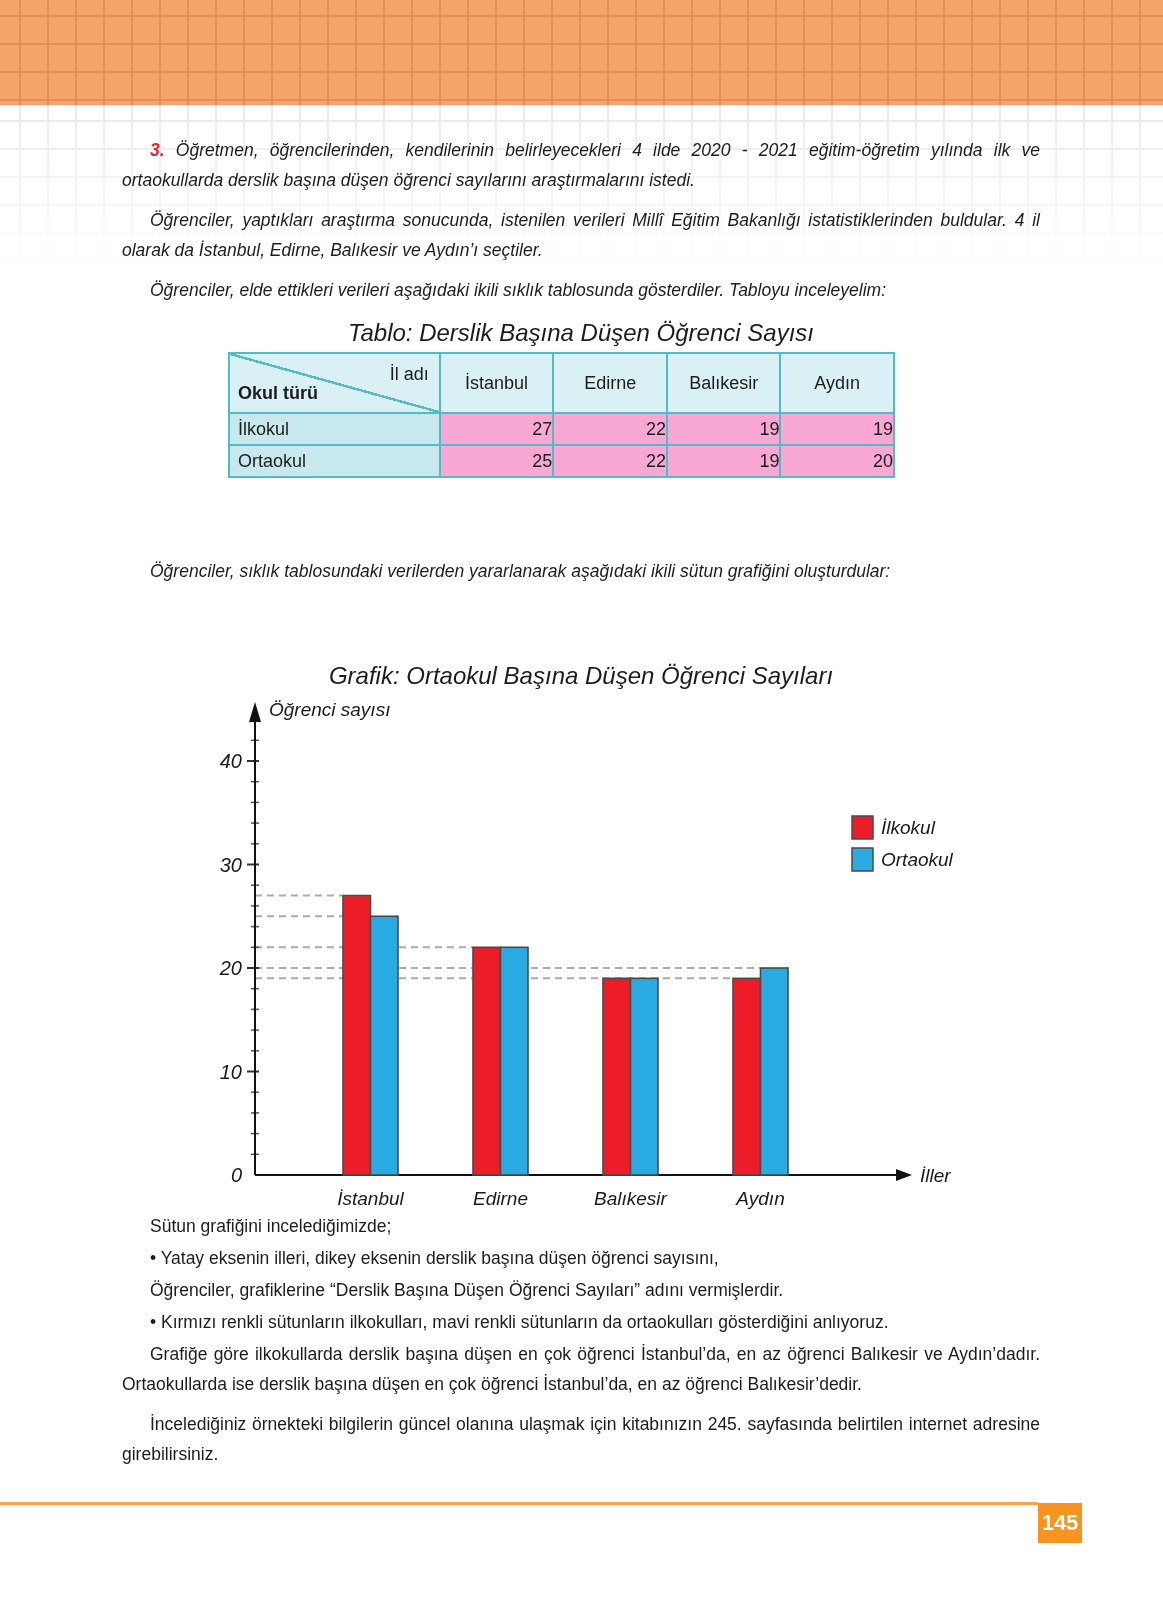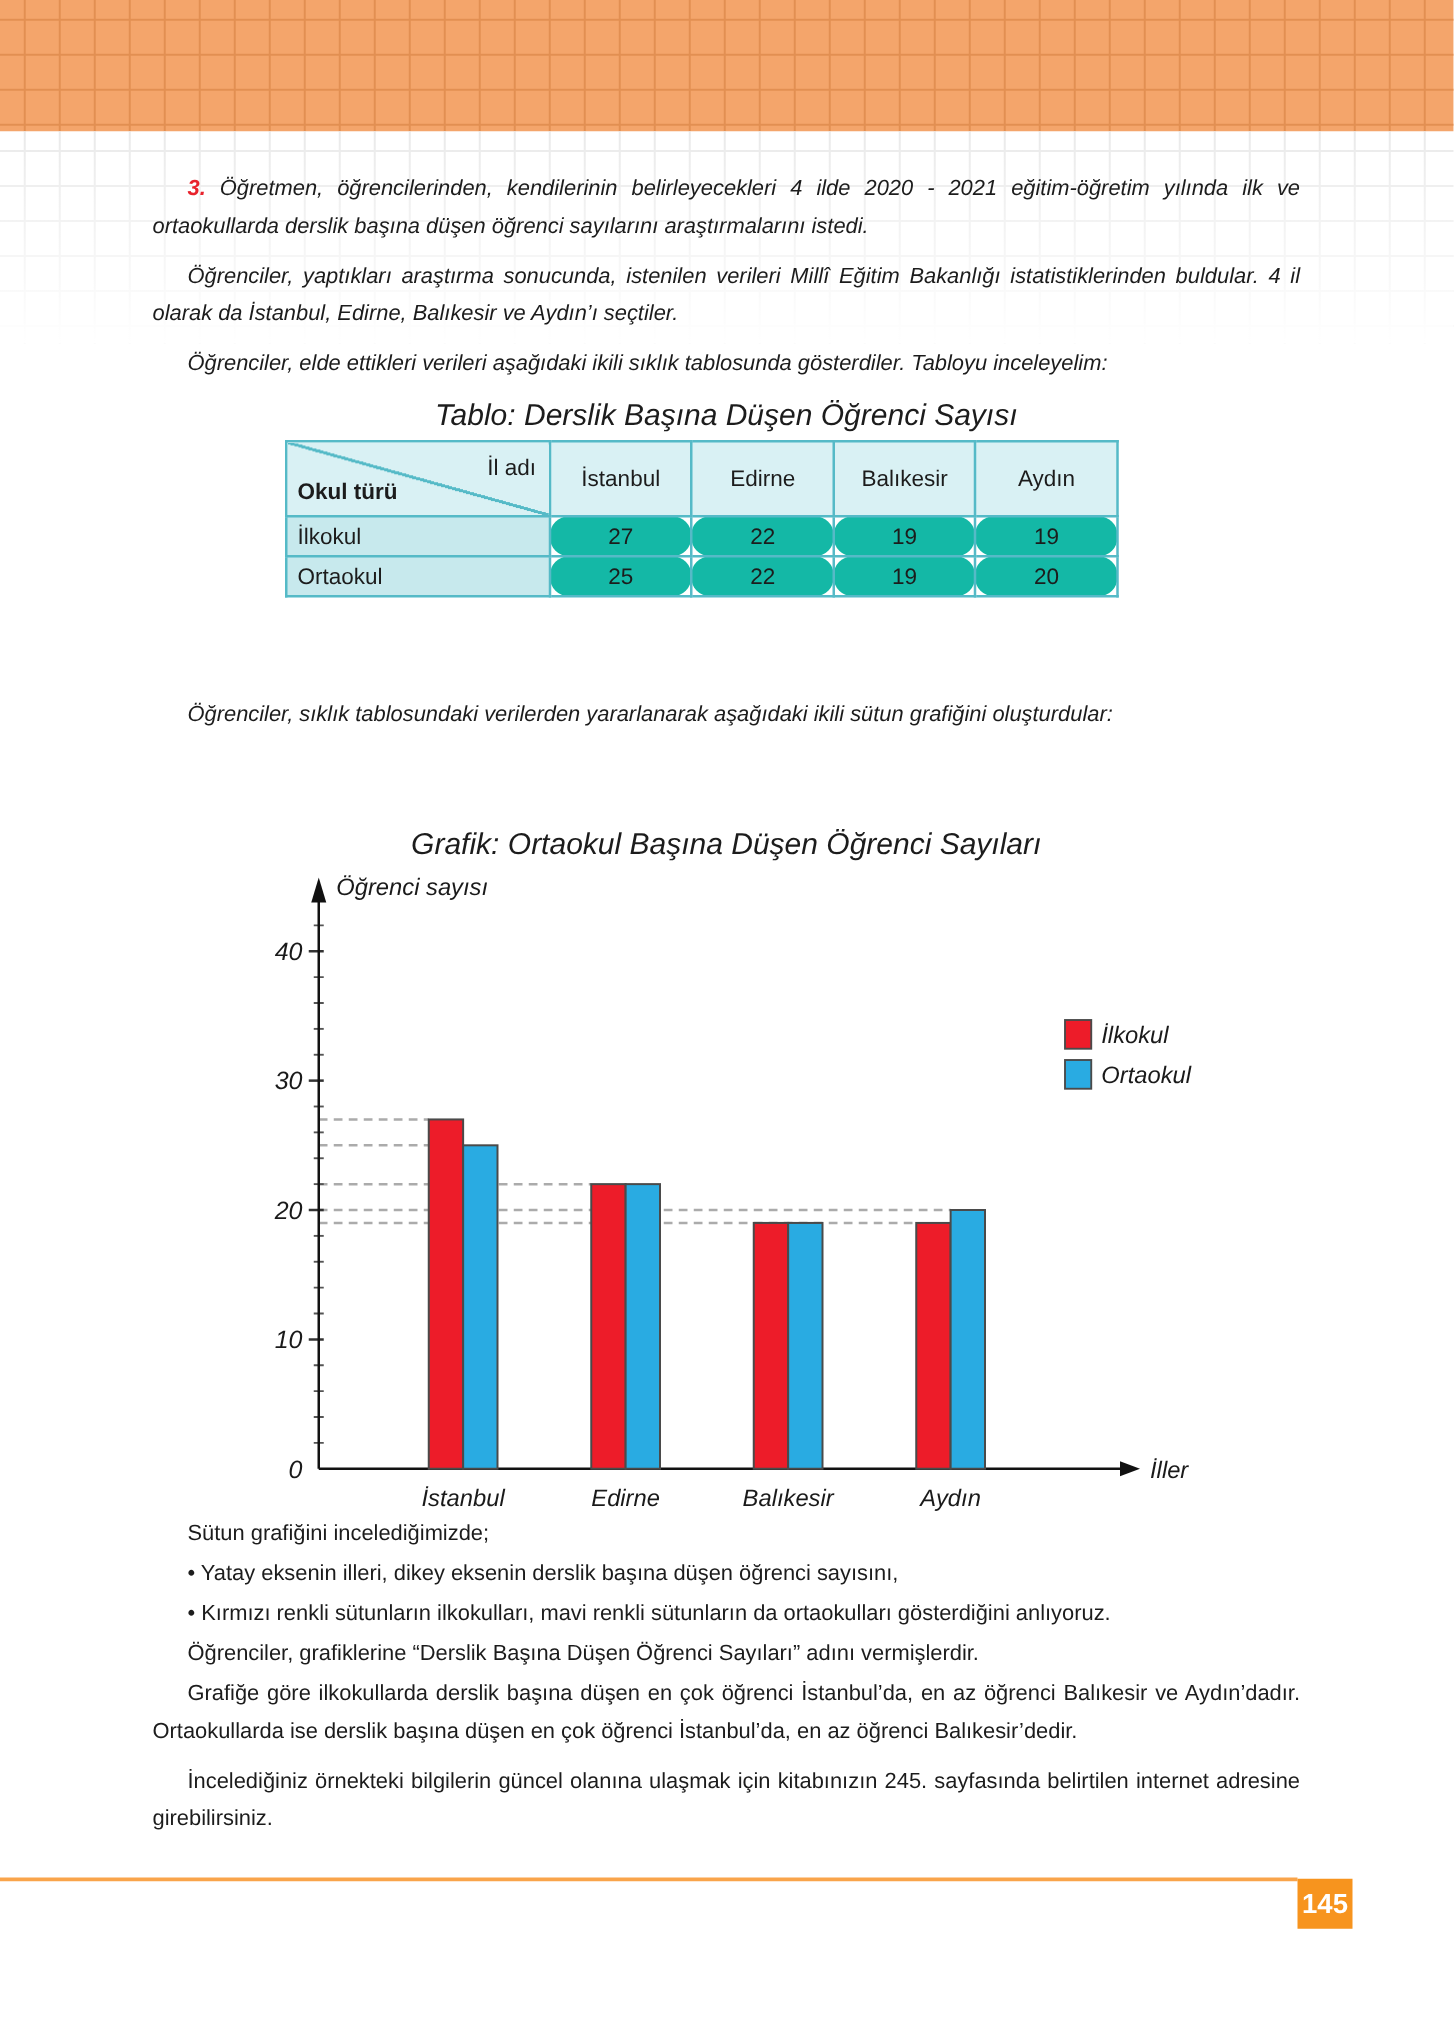--- a/index.html
+++ b/index.html
@@ -32,7 +32,7 @@
   .c-bot{position:absolute;bottom:4px;left:8px;font-weight:bold;}
   .th-city{width:110px;height:58px;background:#D9F1F4;text-align:center;}
   .row-label{height:28px;background:#C7E9ED;text-align:left;padding-left:8px !important;}
-  .val{background:#14b8a6;text-align:center;border-radius:15px;}
+  .val{background:#f9a8d4;text-align:right;}
   svg.chart{display:block;margin-top:0;}
   svg.chart text{font-family:"Liberation Sans",sans-serif;font-style:italic;fill:#1a1a1a;}
   .footer-line{position:absolute;top:1502px;left:0;width:1038px;height:3px;background:#F9A44A;}

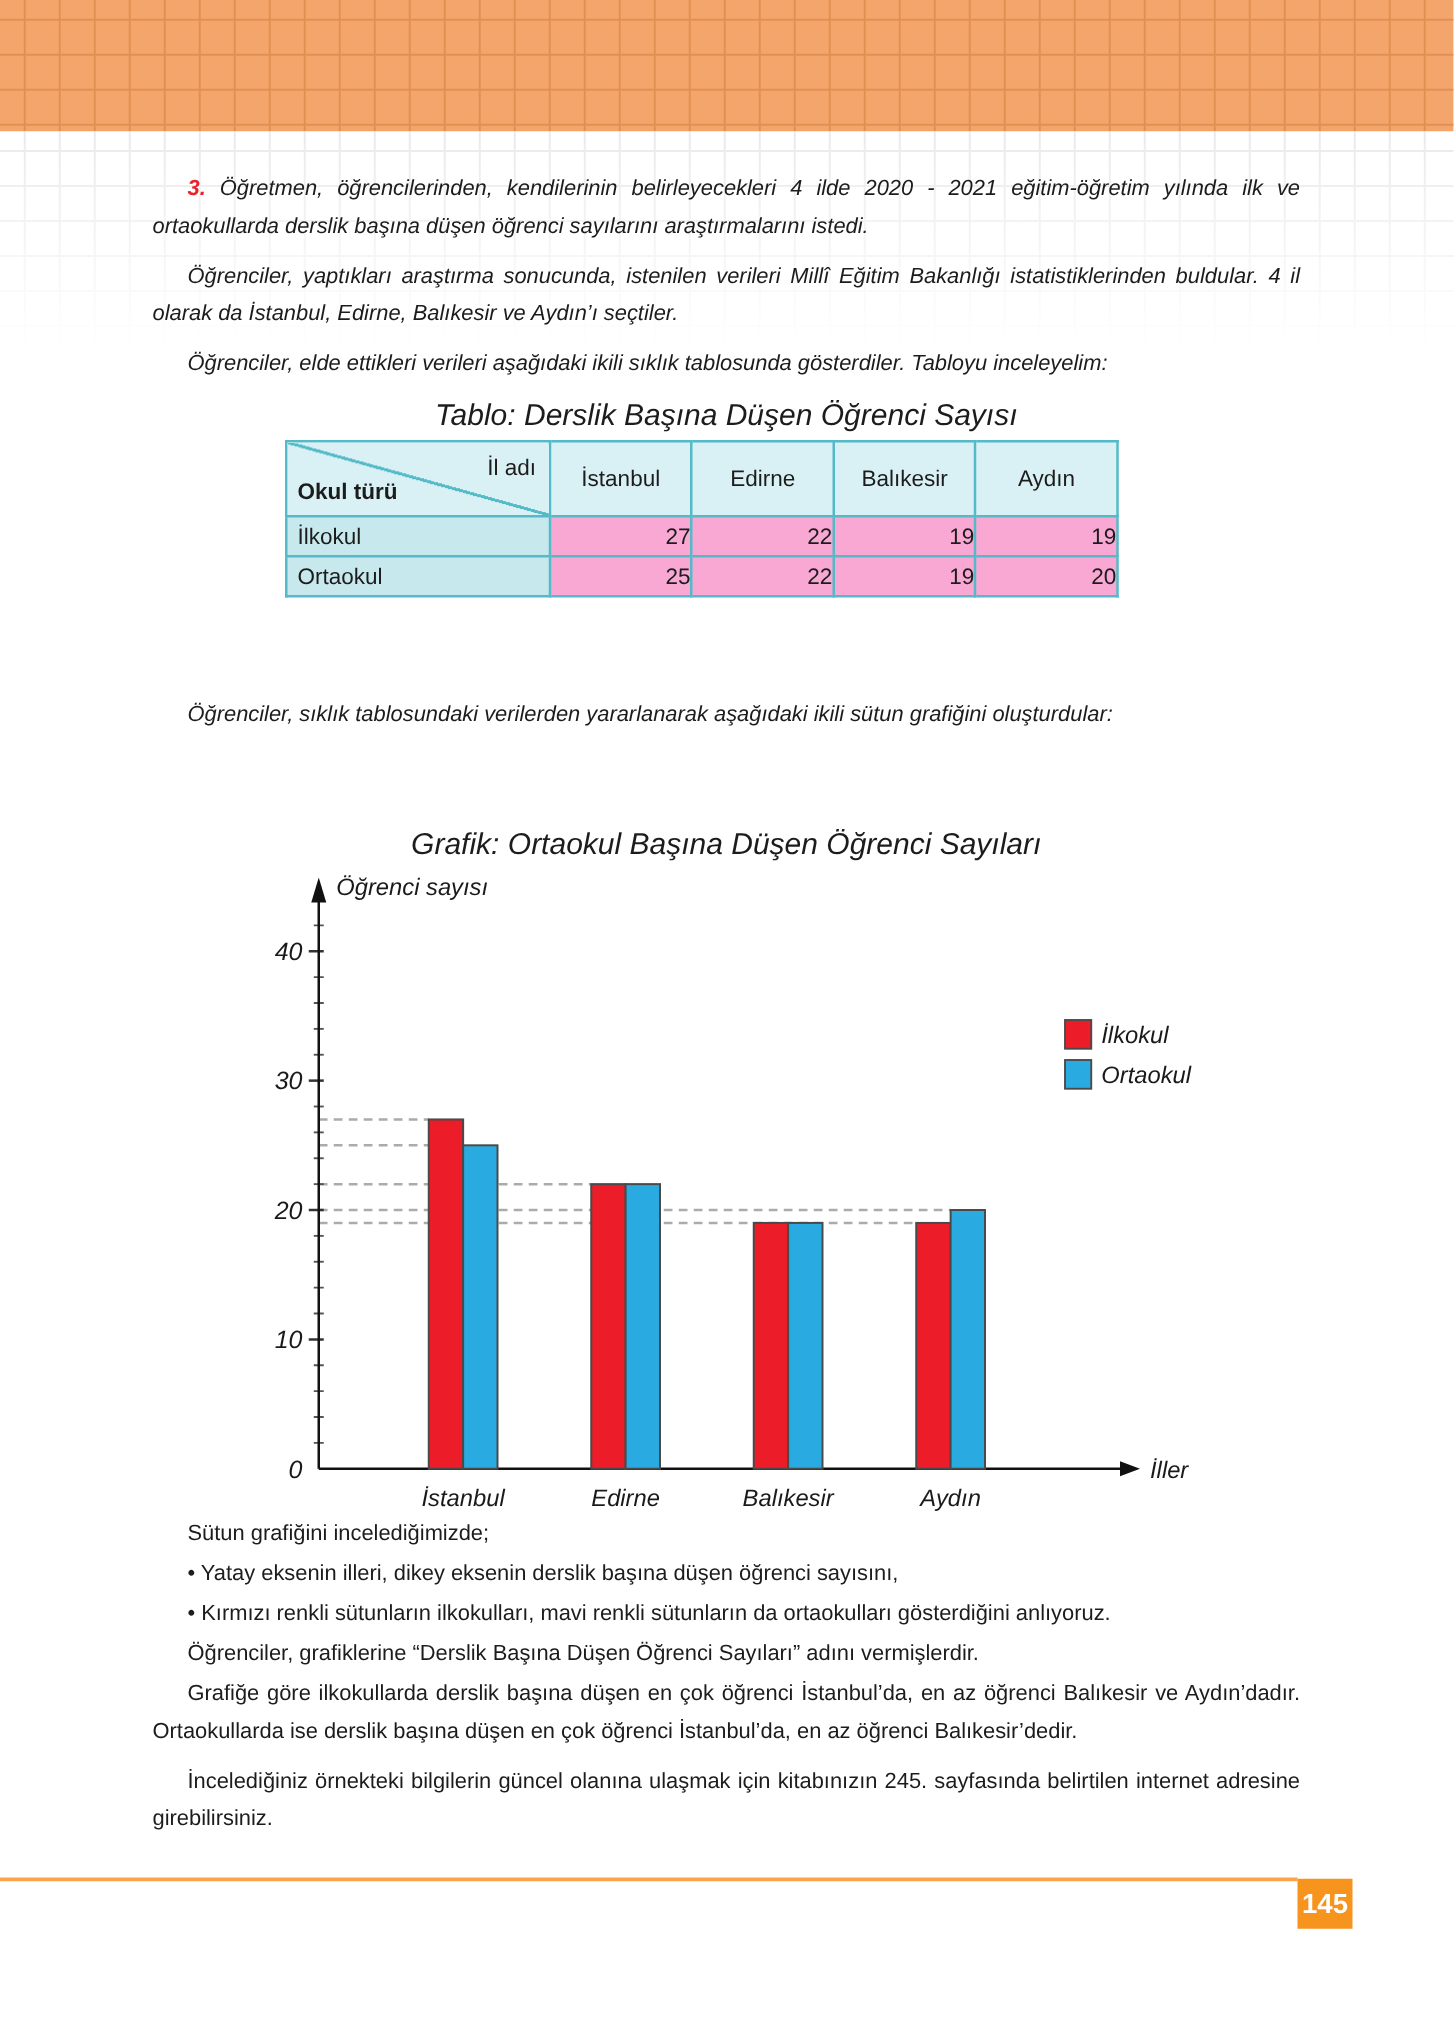--- a/index.html
+++ b/index.html
@@ -148,8 +148,8 @@
 
     <p>Sütun grafiğini incelediğimizde;</p>
     <p>• Yatay eksenin illeri, dikey eksenin derslik başına düşen öğrenci sayısını,</p>
+    <p>Öğrenciler, grafiklerine “Derslik Başına Düşen Öğrenci Sayıları” adını vermişlerdir.</p>
     <p>• Kırmızı renkli sütunların ilkokulları, mavi renkli sütunların da ortaokulları gösterdiğini anlıyoruz.</p>
-    <p>Öğrenciler, grafiklerine “Derslik Başına Düşen Öğrenci Sayıları” adını vermişlerdir.</p>
     <p>Grafiğe göre ilkokullarda derslik başına düşen en çok öğrenci İstanbul’da, en az öğrenci Balıkesir ve Aydın’dadır. Ortaokullarda ise derslik başına düşen en çok öğrenci İstanbul’da, en az öğrenci Balıkesir’dedir.</p>
     <p style="margin-top:10px">İncelediğiniz örnekteki bilgilerin güncel olanına ulaşmak için kitabınızın 245. sayfasında belirtilen internet adresine girebilirsiniz.</p>
 

